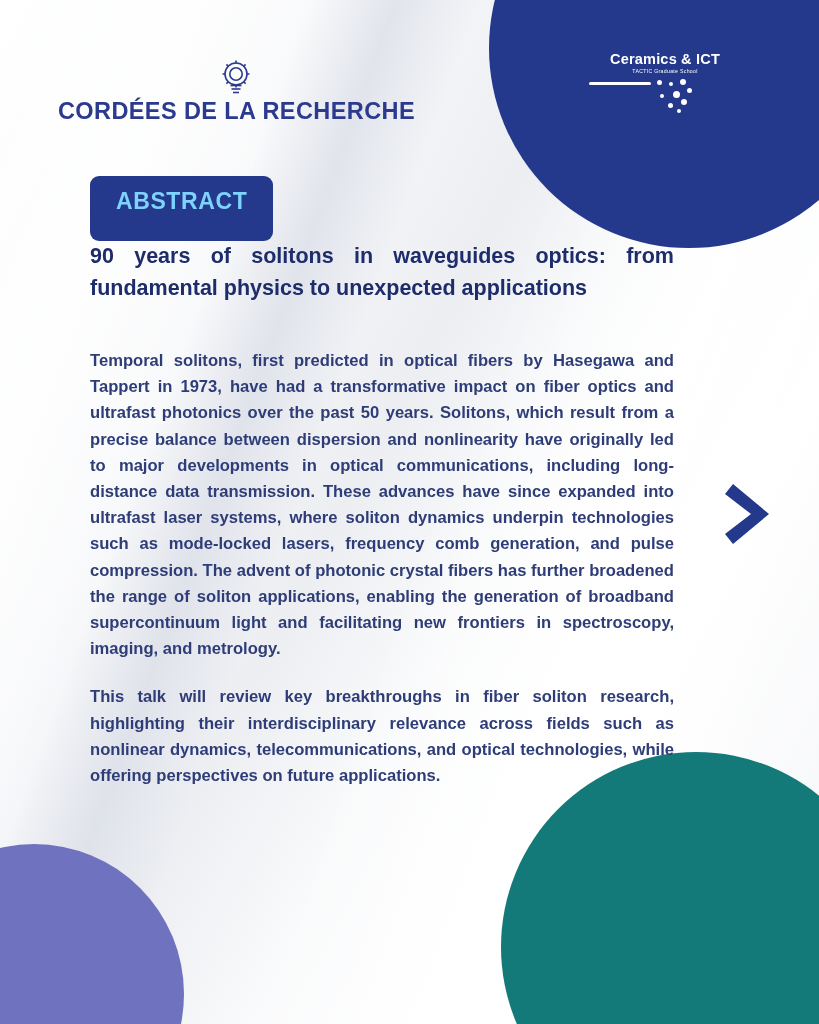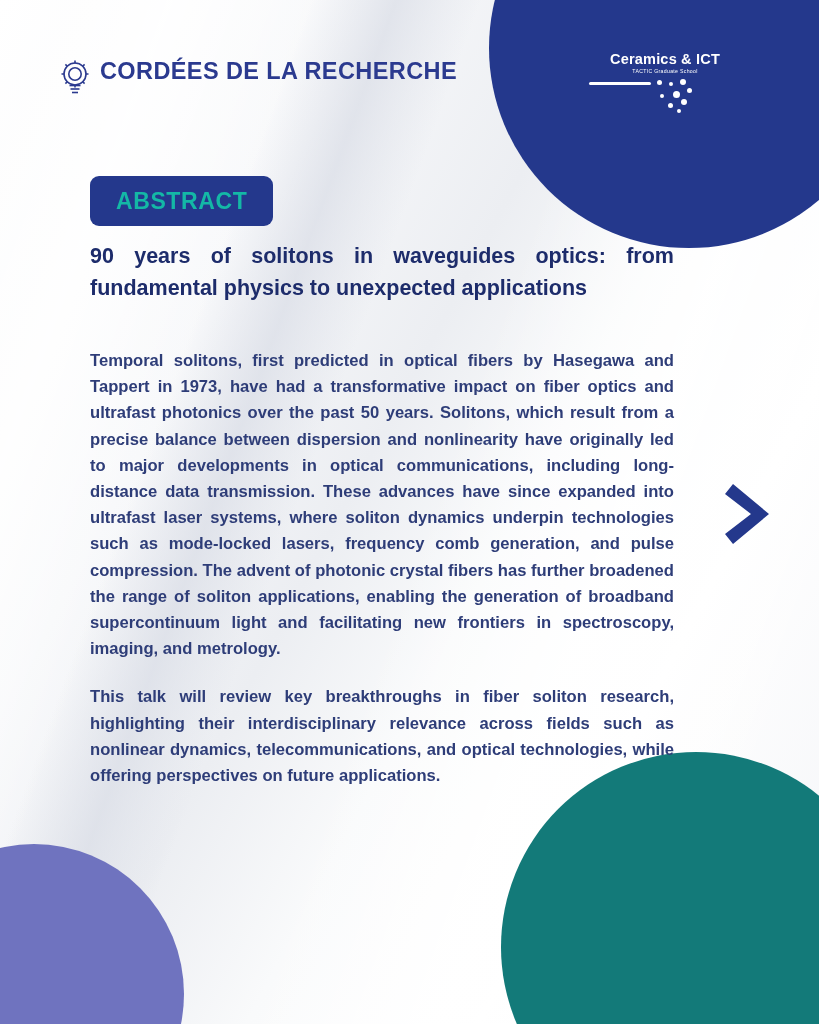--- a/index.html
+++ b/index.html
@@ -82,7 +82,9 @@
     top: 58px;
     left: 58px;
     display: flex;
-    gap: 8px;
+    align-items: center;
+    gap: 0;
+    flex-direction: column;
   }
   .brand-mark {
     width: 34px;

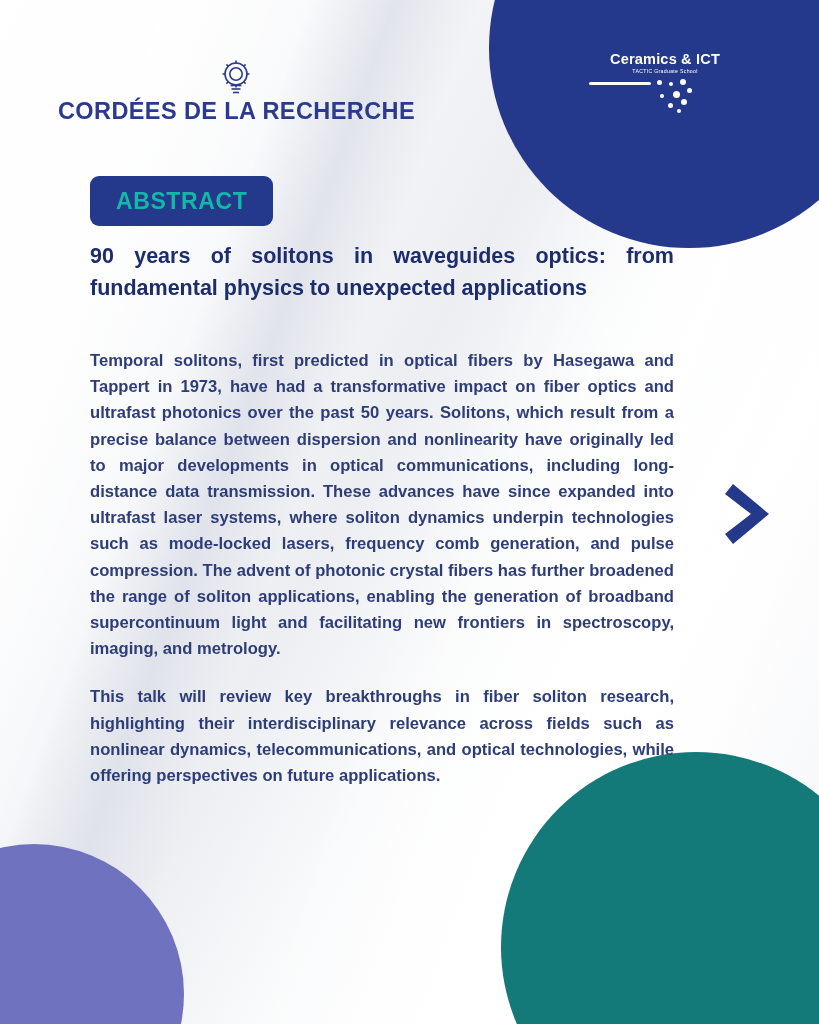--- a/index.html
+++ b/index.html
@@ -147,11 +147,11 @@
     top: 176px;
     left: 90px;
     background: #24388c;
-    color: #14b8a6;
+    color: #7dd3fc;
     font-size: 23px;
     font-weight: bold;
     letter-spacing: 0.6px;
-    padding: 12px 26px 11px 26px;
+    padding: 12px 26px 26px 26px;
     border-radius: 9px;
   }
 

